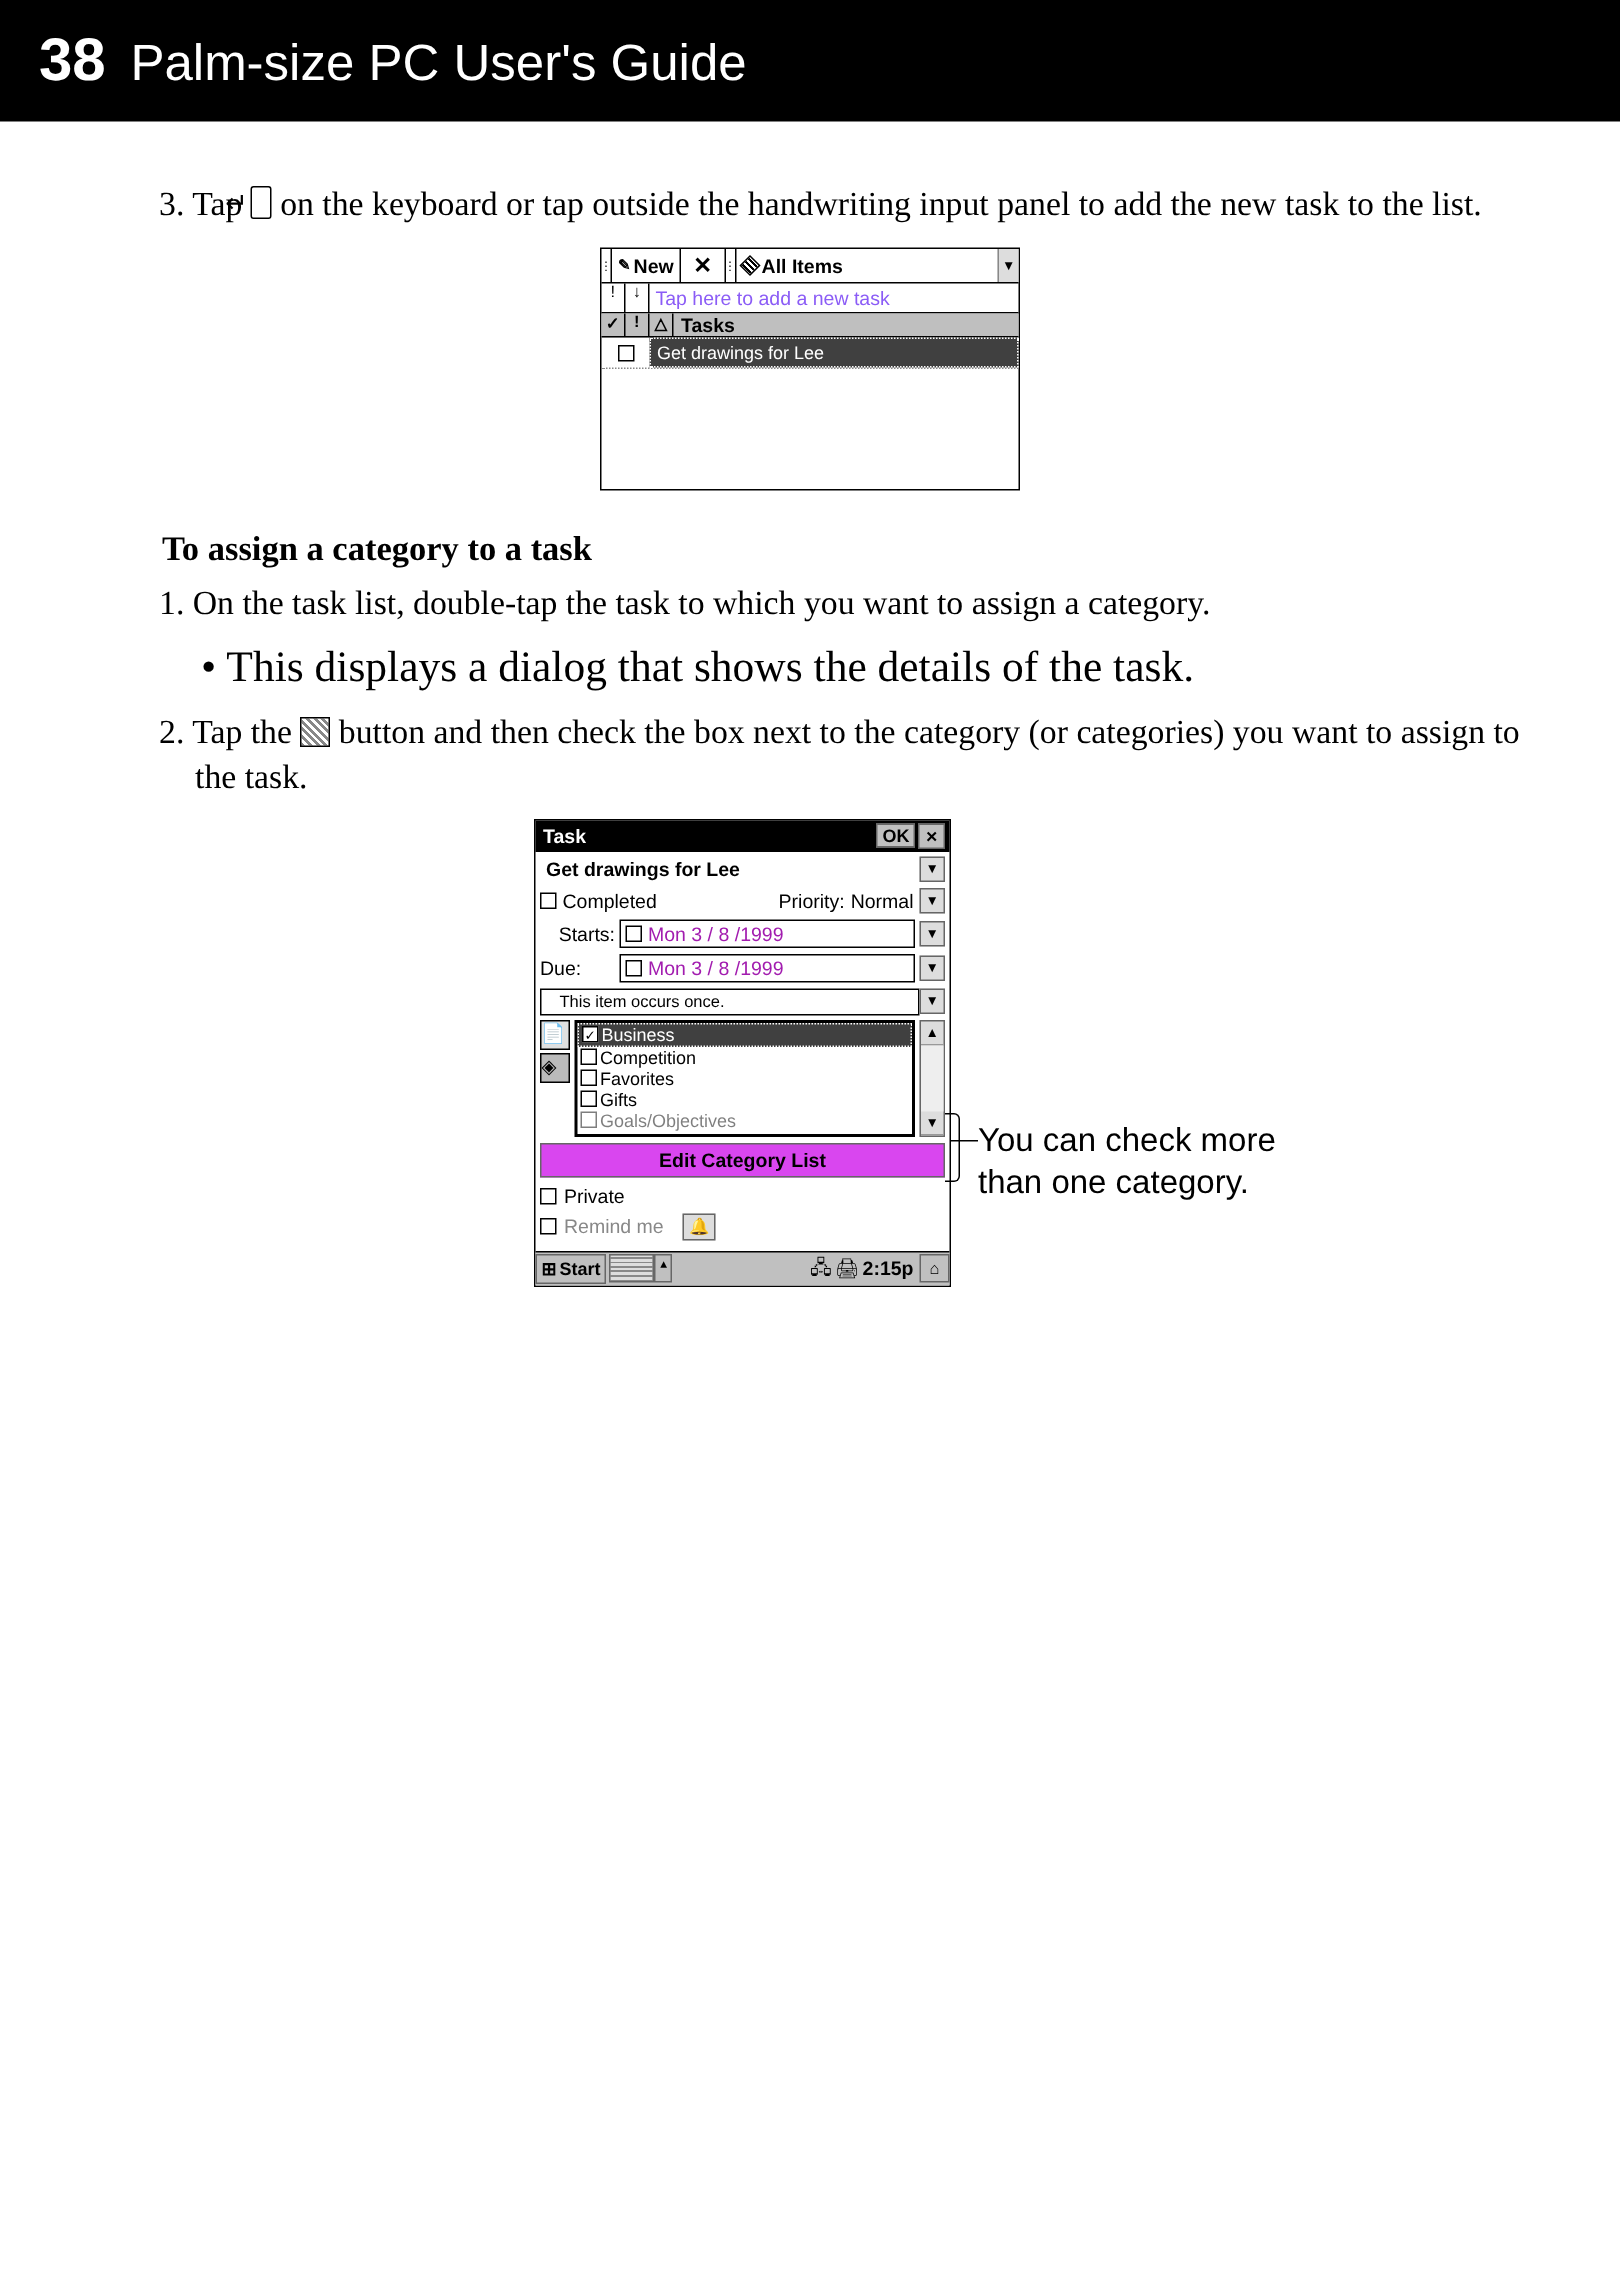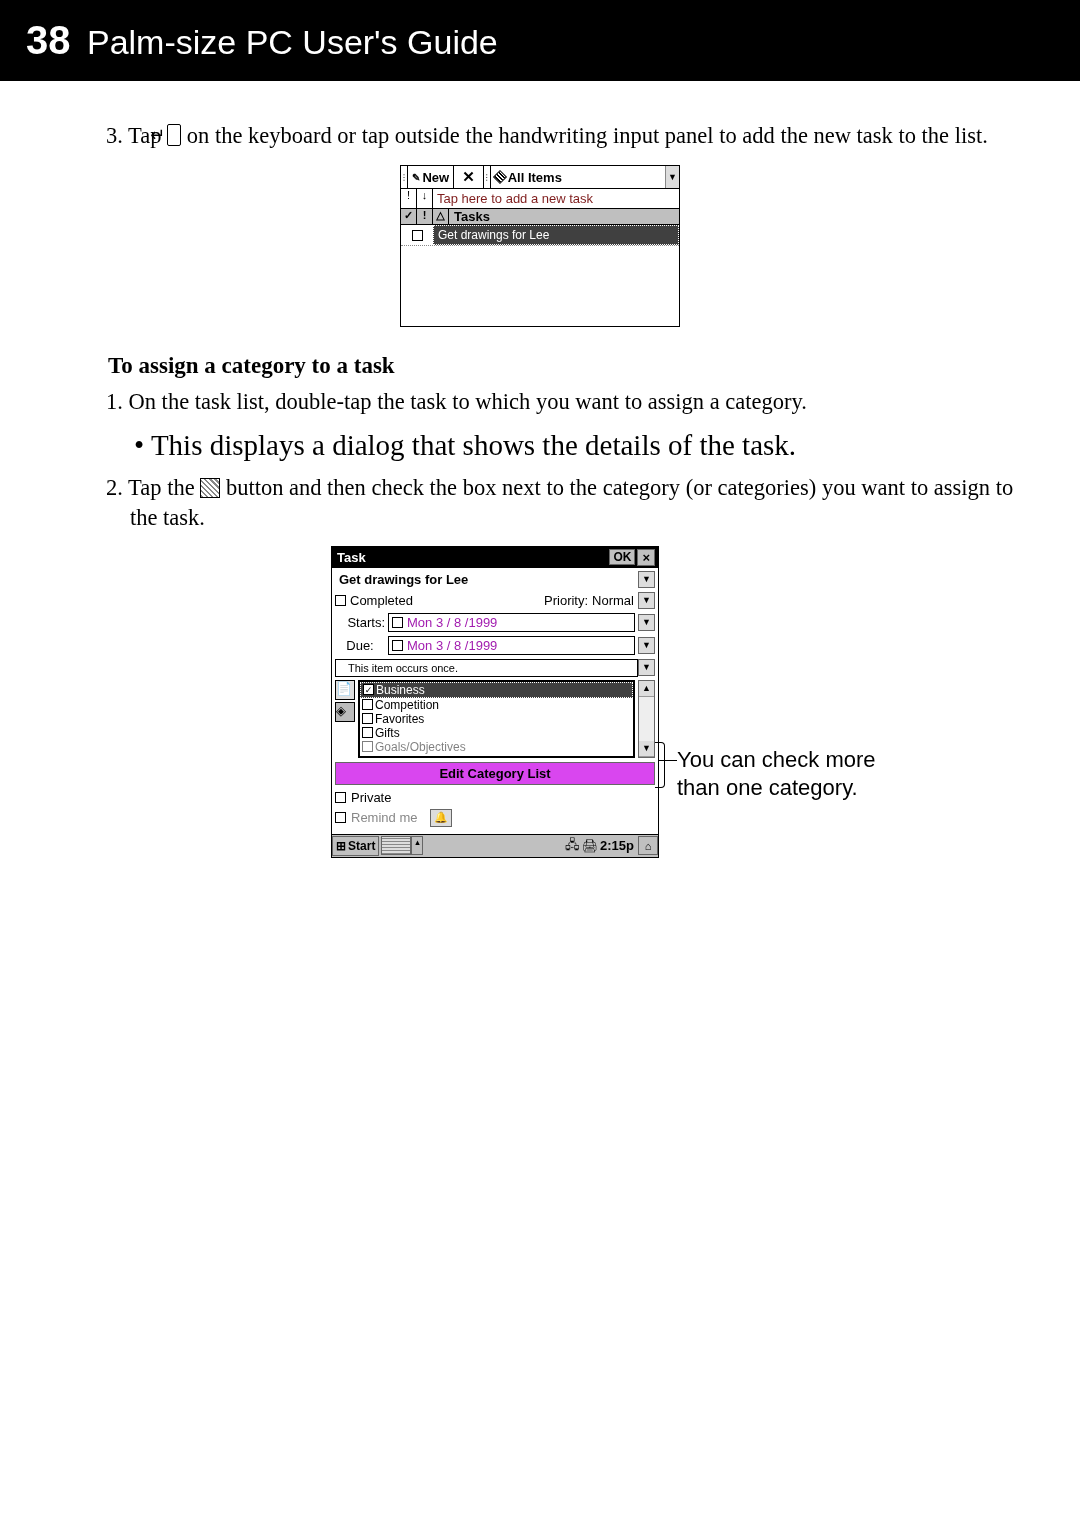--- a/index.html
+++ b/index.html
@@ -27,7 +27,7 @@
   .dd-arrow { width:14px; display:flex; align-items:center; justify-content:center; font-size:9px; border-left:1px solid #888; background:#ddd; }
   .row-input { display:flex; border-bottom:1px solid #000; }
   .row-input .cell { border-right:1px solid #000; width:16px; text-align:center; font-size:11px; }
-  .row-input .inp { flex:1; padding:2px 4px; color:#7f1d1d; }
+  .row-input .inp { flex:1; padding:2px 4px; color:#8b5cf6; }
   .hdr-row { display:flex; background:#bfbfbf; border-bottom:1px solid #000; font-weight:bold; }
   .hdr-row .cell { border-right:1px solid #000; width:16px; text-align:center; font-size:11px; }
   .hdr-row .tcell { flex:1; padding:0 5px; }

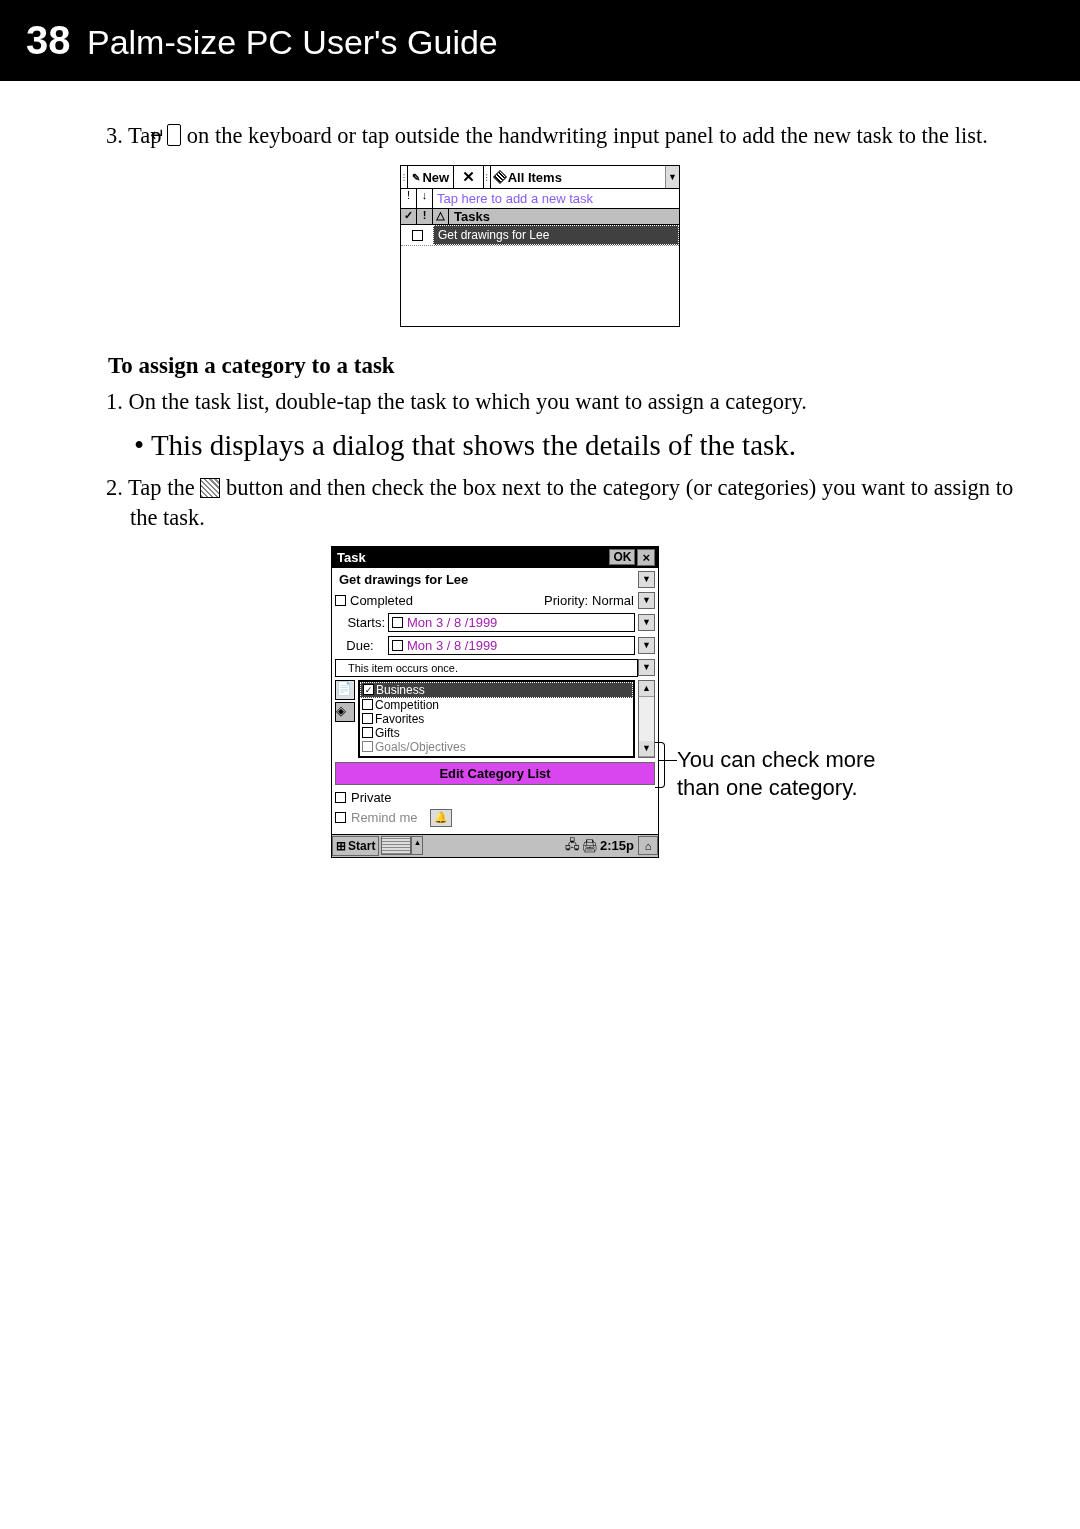--- a/index.html
+++ b/index.html
@@ -39,7 +39,7 @@
 
   
   .shot2-wrap { display:flex; justify-content:center; align-items:flex-start; gap:18px; margin-top:12px; }
-  .shot2 { width:328px; border:1.5px solid #000; background:#fff; font-family:Tahoma,Arial,sans-serif; font-size:13px; }
+  .shot2 { width:278px; border:1.5px solid #000; background:#fff; font-family:Tahoma,Arial,sans-serif; font-size:13px; }
   .titlebar { background:#000; color:#fff; display:flex; align-items:center; padding:2px 3px; font-weight:bold; }
   .titlebar .ttl { flex:1; padding-left:2px; }
   .titlebar .ok { background:#c0c0c0; color:#000; padding:0 3px; margin-right:2px; font-size:12px; border:1px solid #666; }

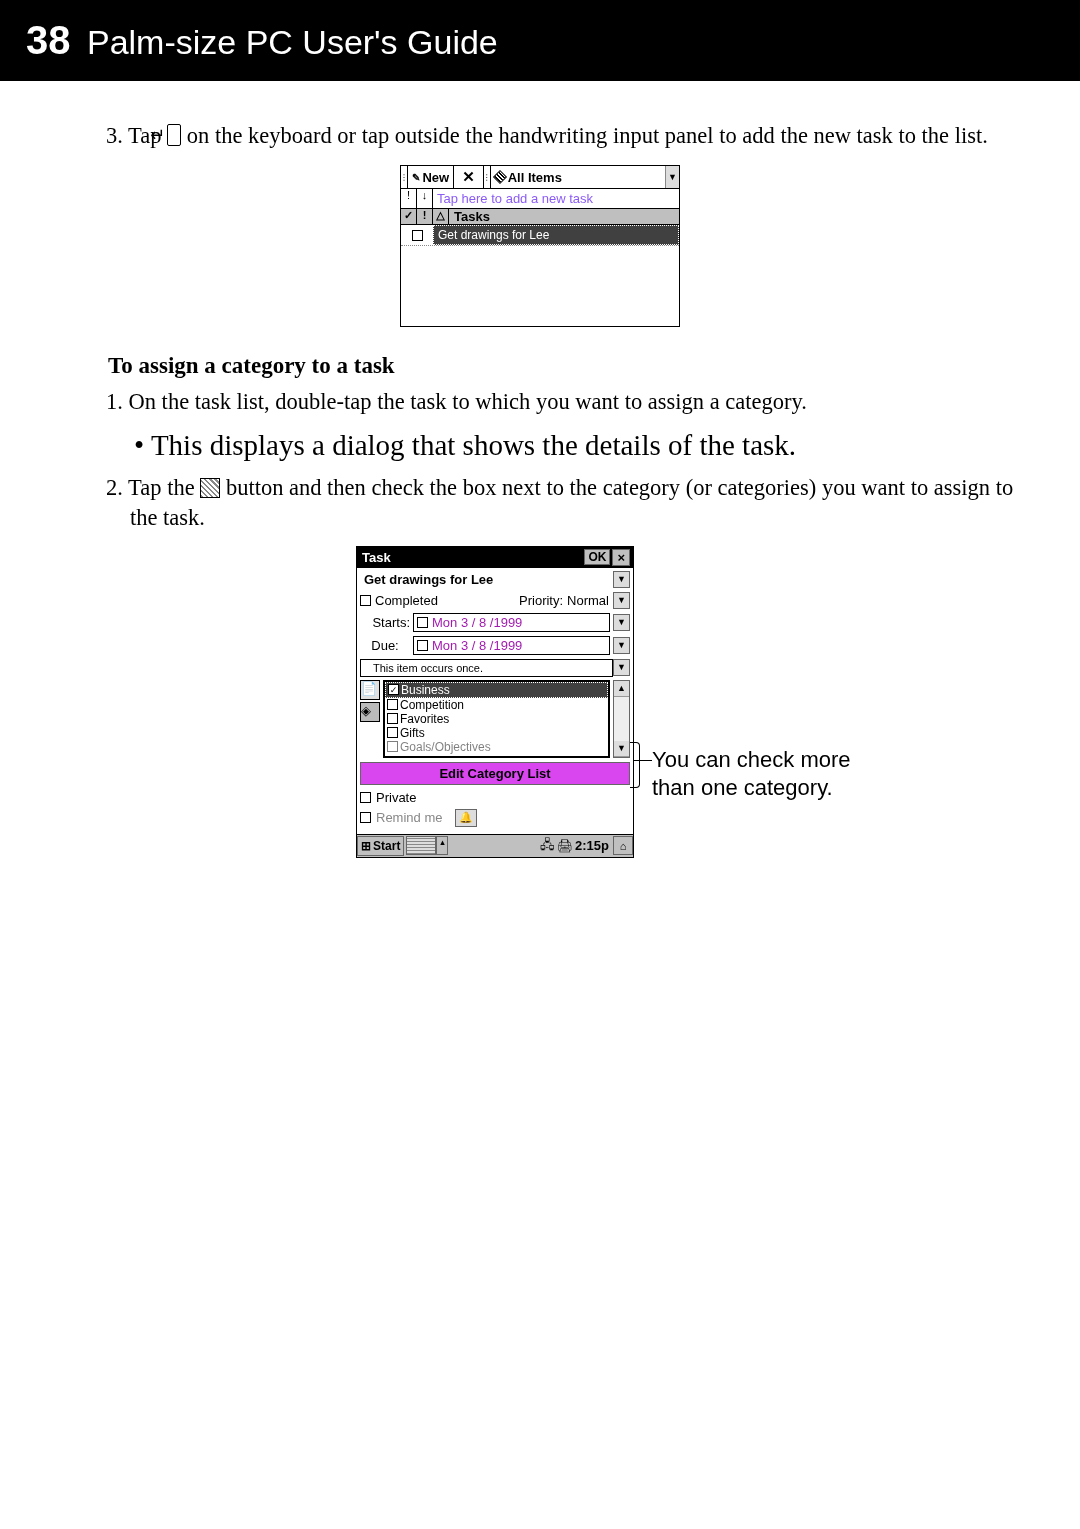--- a/index.html
+++ b/index.html
@@ -173,7 +173,7 @@
           <span class="dd-tiny">▼</span>
         </div>
         <div class="field-row">
-          <span style="width:50px;text-align:center">Due:</span>
+          <span style="width:50px;text-align:left">Due:</span>
           <span class="in-box" style="flex:1;margin:0 3px">
             <span class="chk-box" style="margin-right:4px"></span>
             <span>Mon  3 / 8 /1999</span>

